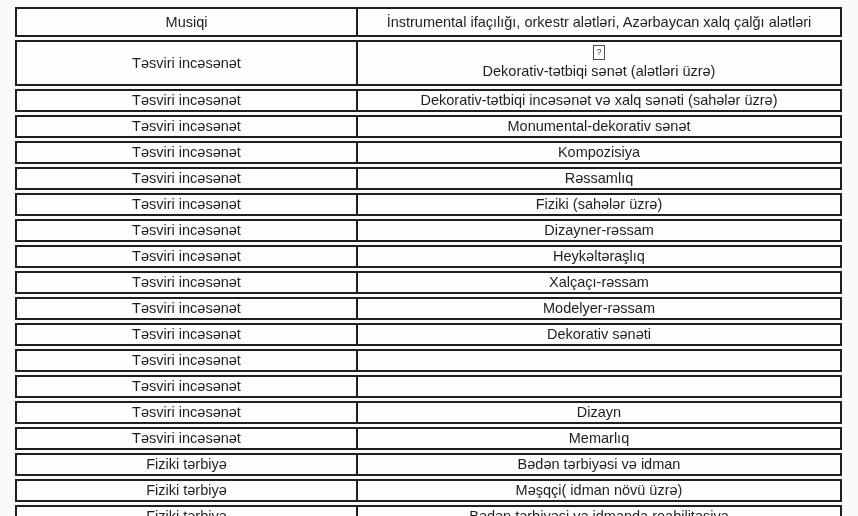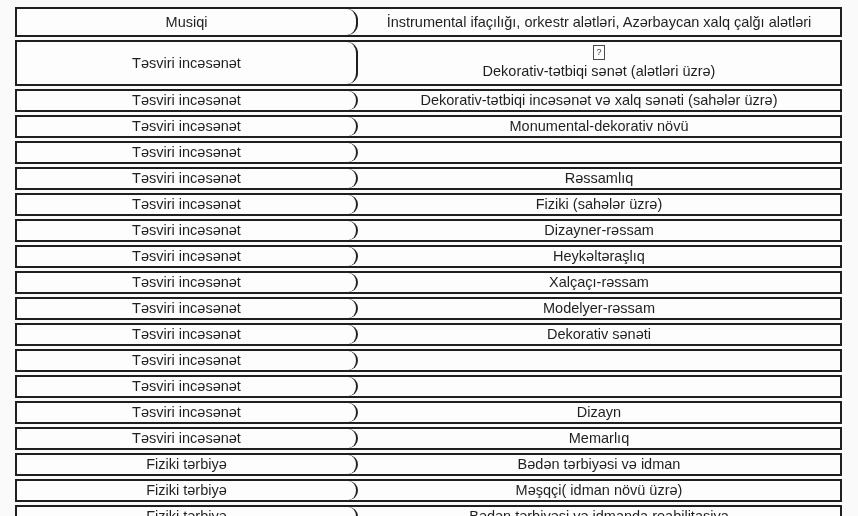--- a/index.html
+++ b/index.html
@@ -40,7 +40,6 @@
     width: 341px;
     border-right: 2px solid #1f1f1f;
     flex-shrink: 0;
-    border-radius: 11px;
   }
   .cell.c2 {
     flex: 1;

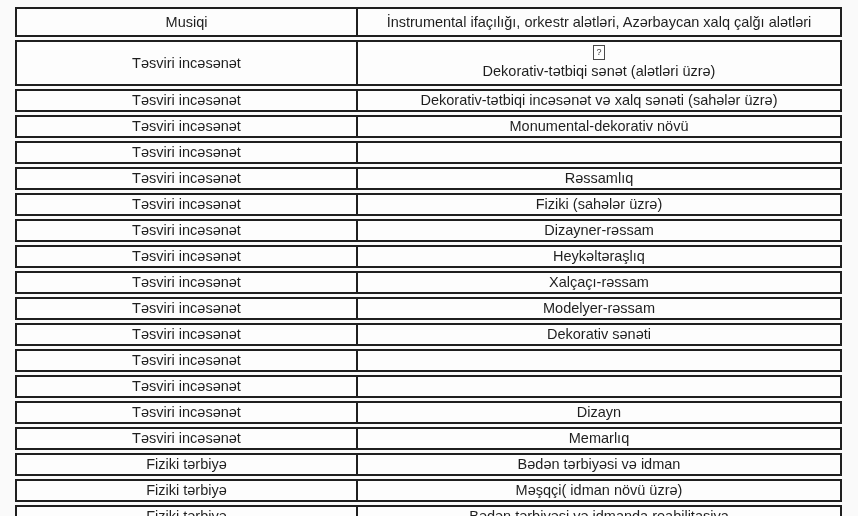--- a/index.html
+++ b/index.html
@@ -96,7 +96,7 @@
         <span>Təsviri incəsənət</span>
       </div>
       <div class="cell c2">
-        <span>Monumental-dekorativ növü</span>
+        <span>Monumental-dekorativ sənət</span>
       </div>
     </div>
     <div class="t-row">

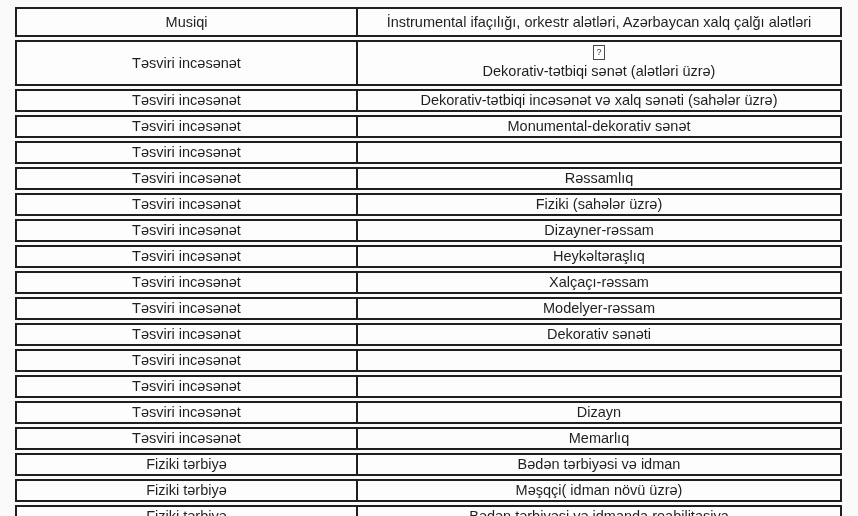--- a/index.html
+++ b/index.html
@@ -103,6 +103,9 @@
       <div class="cell c1">
         <span>Təsviri incəsənət</span>
       </div>
+      <div class="cell c2">
+        <span>Kompozisiya</span>
+      </div>
     </div>
     <div class="t-row">
       <div class="cell c1">

